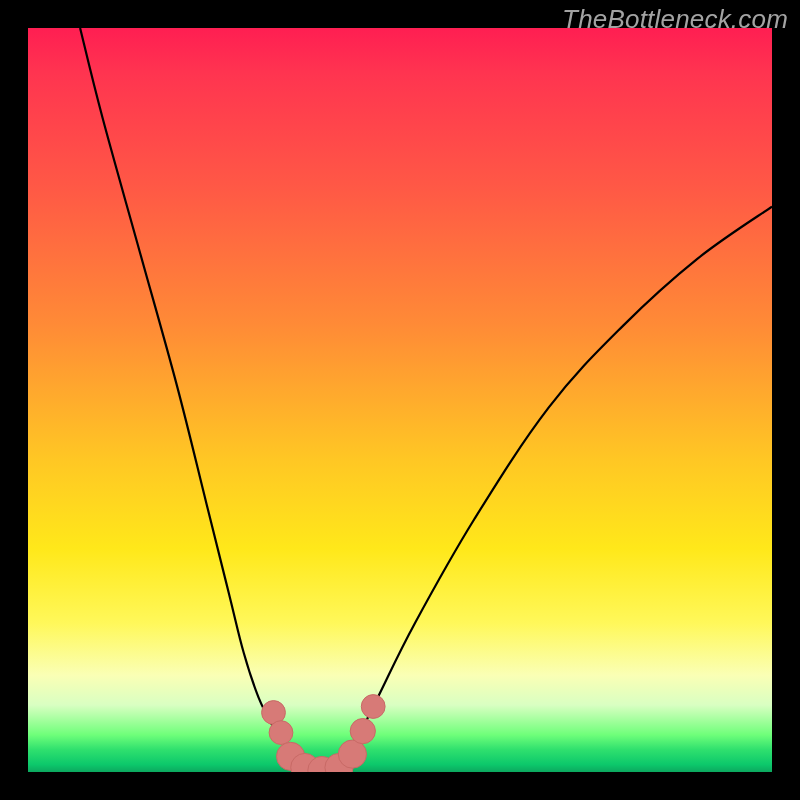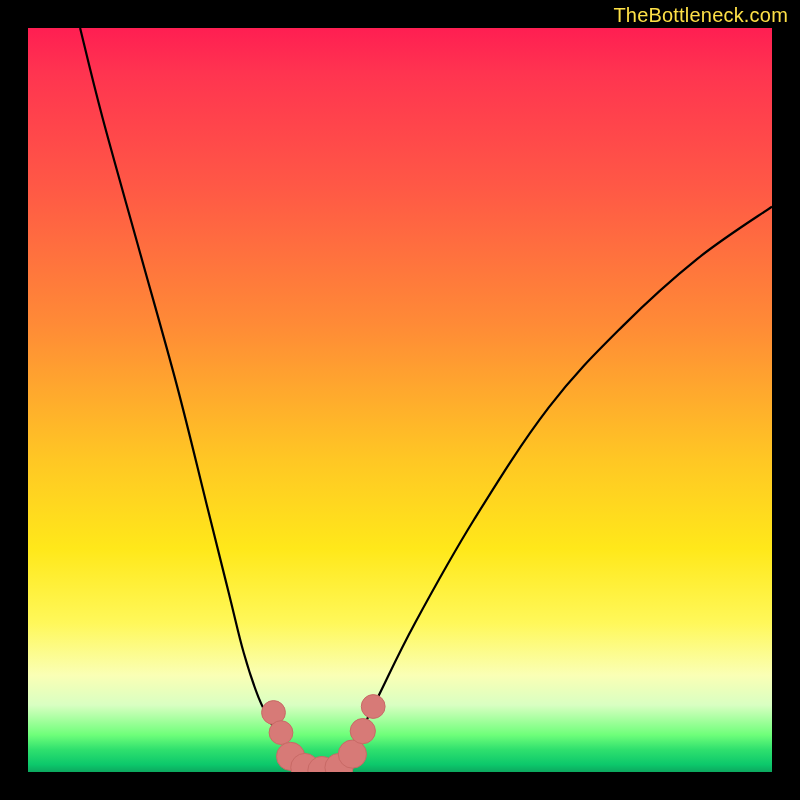--- a/index.html
+++ b/index.html
@@ -47,11 +47,12 @@
     position: absolute;
     top: 4px;
     right: 12px;
-    color: #fde047;
-    font-size: 20px;
+    color: #a3a3a3;
+    font-size: 26px;
     font-weight: 500;
     letter-spacing: 0.2px;
     user-select: none;
+    font-style: italic;
   }
   svg.curves {
     position: absolute;

